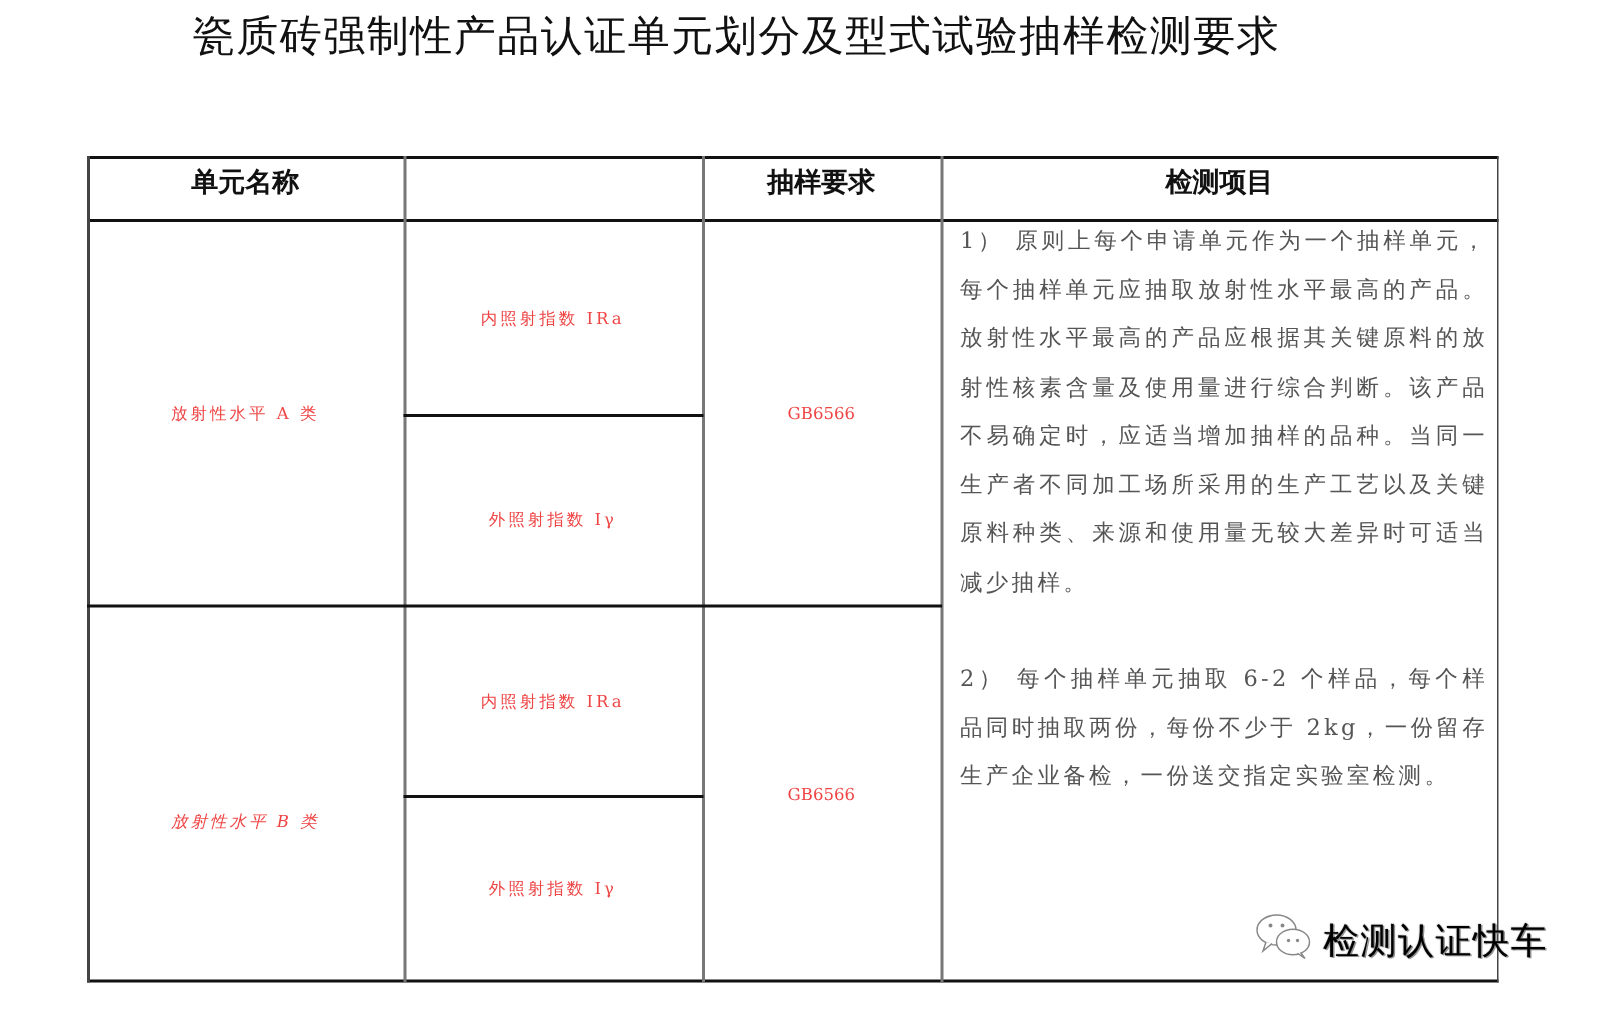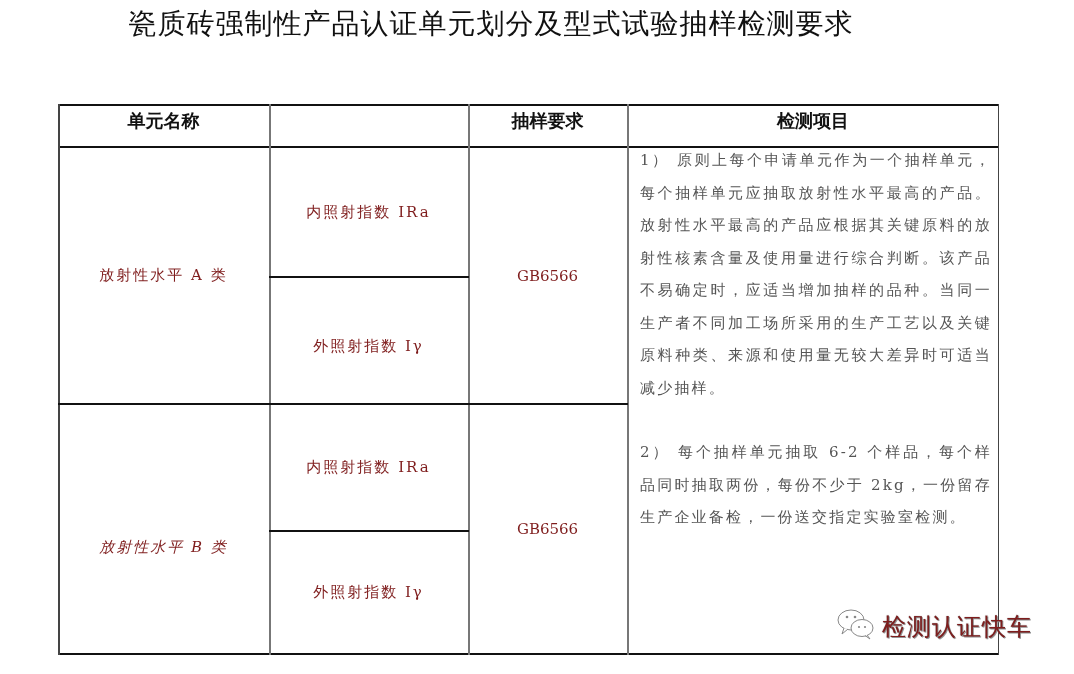--- a/index.html
+++ b/index.html
@@ -13,7 +13,7 @@
     .cell { position: absolute; display: flex; align-items: center; justify-content: center;
       text-align: center; }
     .hdr { font-family: "DejaVu Sans", "Liberation Sans", sans-serif; font-size: 18px; color: #111; font-weight: bold; }
-    .body-txt { font-size: 15px; color: #7f1d1d; letter-spacing: 2px; }
+    .body-txt { font-size: 11px; color: #ef4444; letter-spacing: 2px; }
     .req { position: absolute; left: 640px; top: 144px; width: 352px; font-size: 15px;
       color: #555; line-height: 32.5px; letter-spacing: 2.2px; text-align: justify; }
     .req p { margin: 0; }

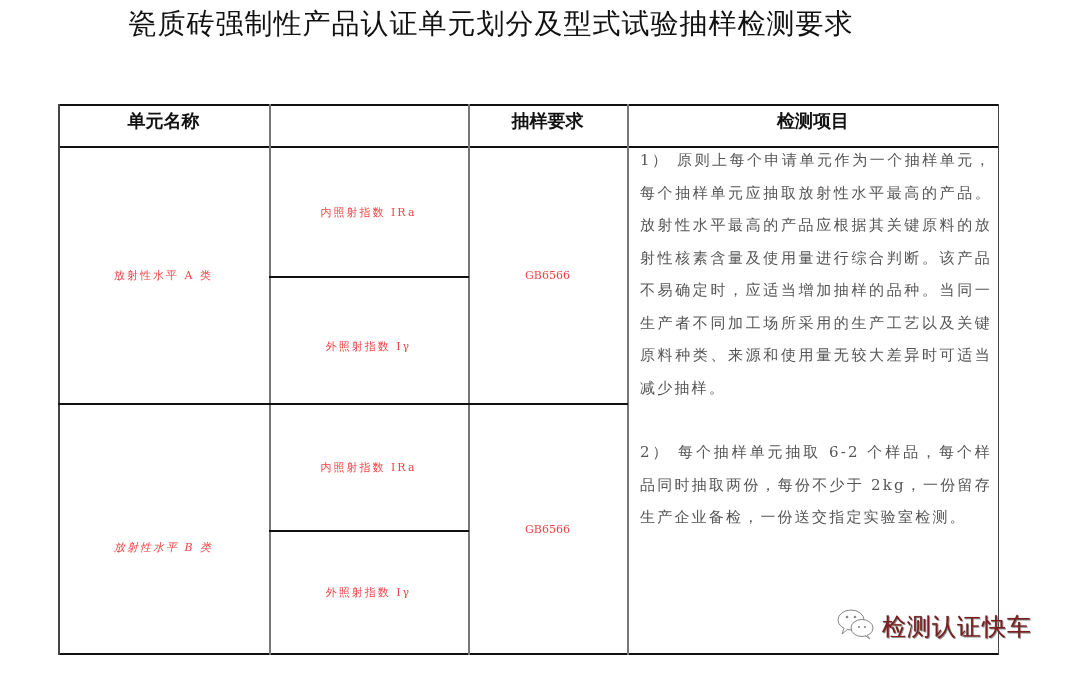--- a/index.html
+++ b/index.html
@@ -19,7 +19,7 @@
     .req p { margin: 0; }
     .req p + p { margin-top: 32px; }
     .wm { position: absolute; left: 836px; top: 607px; display: flex; align-items: center;
-      font-family: "DejaVu Sans", "Liberation Sans", sans-serif; font-size: 24px; color: #7f1d1d;
+      font-family: "DejaVu Sans", "Liberation Sans", sans-serif; font-size: 24px; color: #000000;
       text-shadow: 0 0 1px #666, 1px 1px 0 #999; letter-spacing: 1px; }
     .wm svg { margin-right: 6px; }
   </style>

